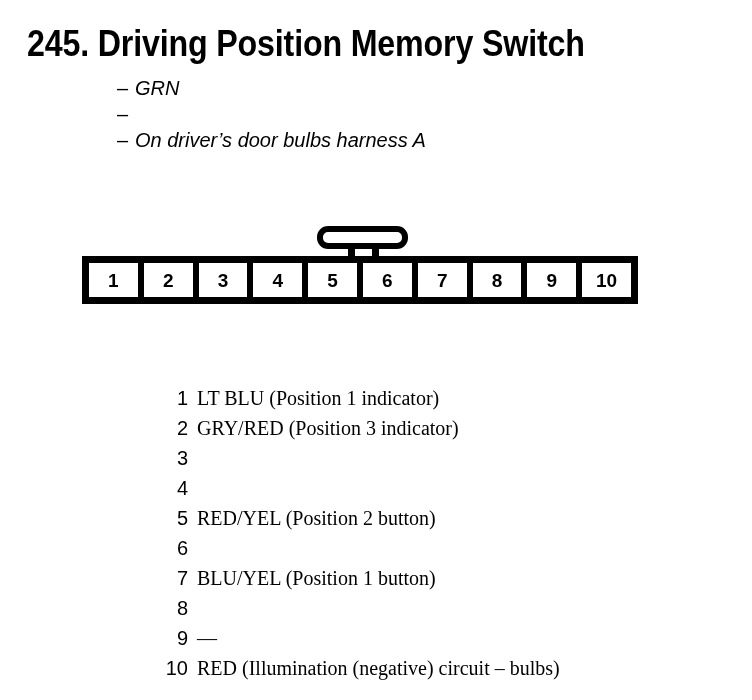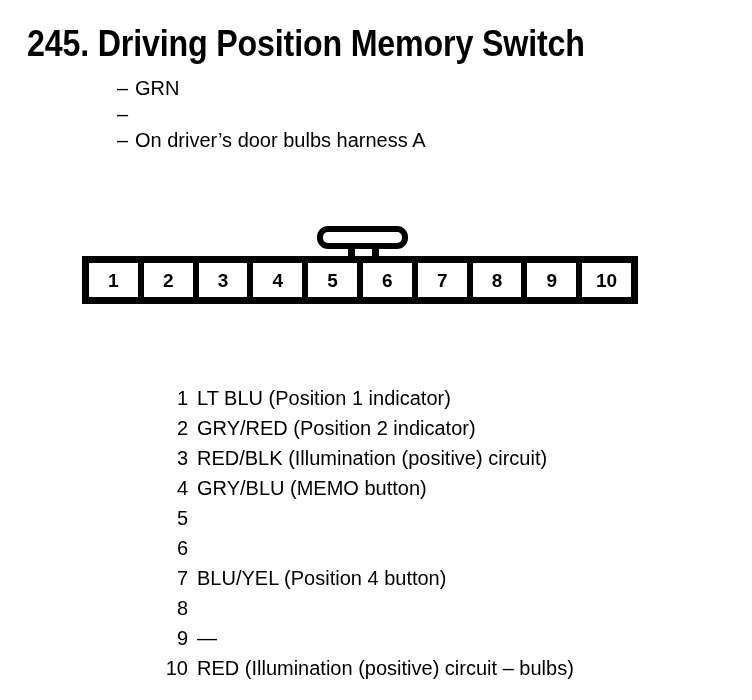--- a/index.html
+++ b/index.html
@@ -54,7 +54,7 @@
     width: 18px;
     flex: 0 0 18px;
   }
-  .bullet-text { display: inline-block; }
+  .bullet-text { display: inline-block; font-style: italic; }
 
   
   .connector-wrap {

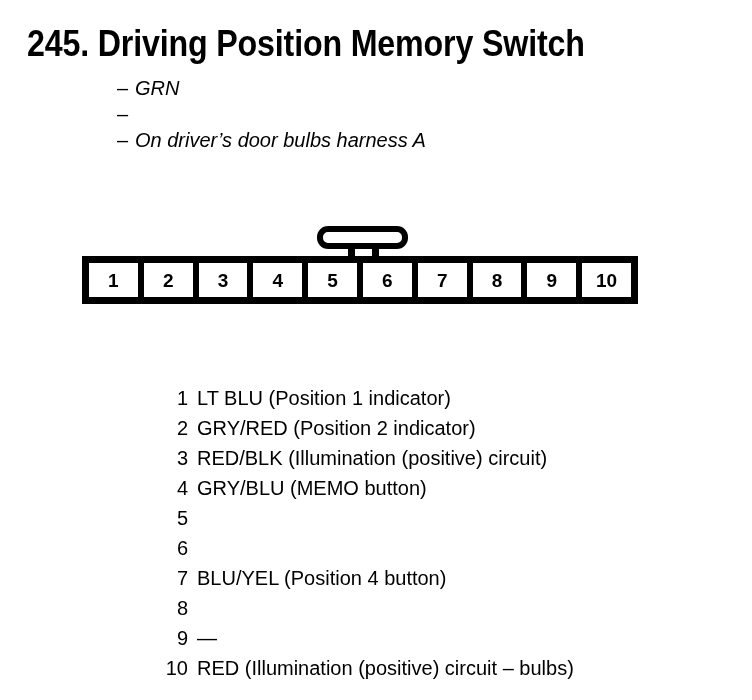--- a/index.html
+++ b/index.html
@@ -137,7 +137,7 @@
     padding-right: 9px;
     box-sizing: border-box;
   }
-  .pin-desc { display: inline-block; }
+  .pin-desc { display: inline-block; font-family: Liberation Serif, serif; }
 </style>
 </head>
 <body>

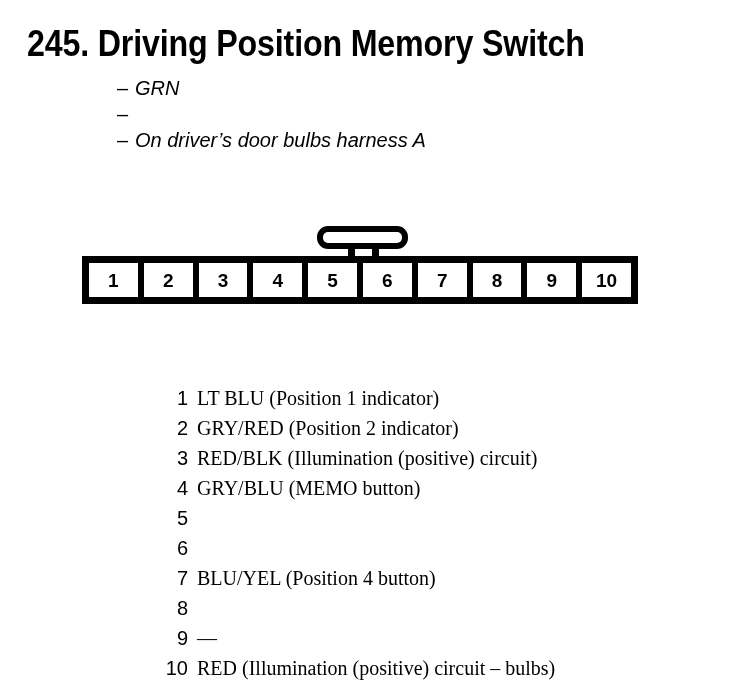--- a/index.html
+++ b/index.html
@@ -186,7 +186,7 @@
   </li>
   <li class="pin-row">
     <span class="pin-num">2</span>
-    <span class="pin-desc">GRY/RED (Position 2 indicator)</span>
+    <span class="pin-desc">GRY/RED (Position 3 indicator)</span>
   </li>
   <li class="pin-row">
     <span class="pin-num">3</span>

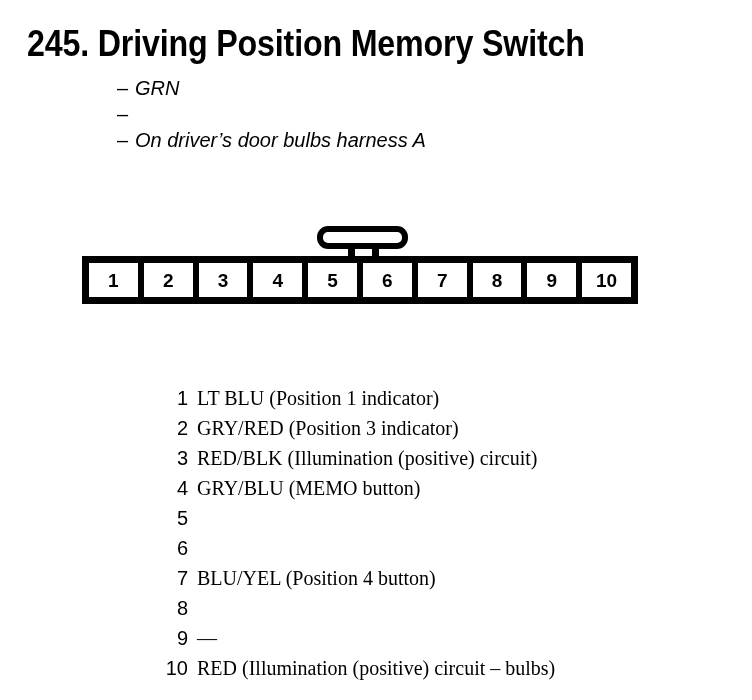--- a/index.html
+++ b/index.html
@@ -190,7 +190,6 @@
   </li>
   <li class="pin-row">
     <span class="pin-num">3</span>
-    <span class="pin-desc">RED/BLK (Illumination (positive) circuit)</span>
   </li>
   <li class="pin-row">
     <span class="pin-num">4</span>

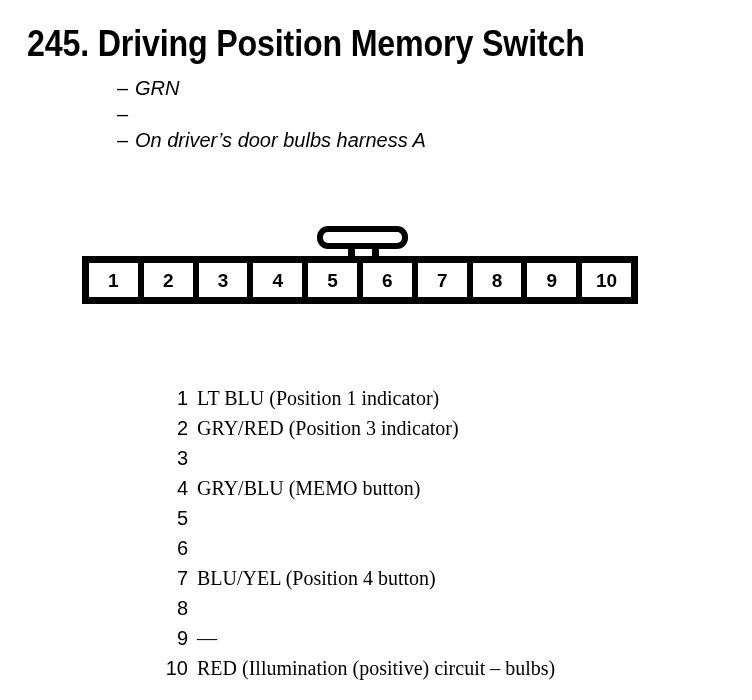--- a/index.html
+++ b/index.html
@@ -193,7 +193,6 @@
   </li>
   <li class="pin-row">
     <span class="pin-num">4</span>
-    <span class="pin-desc">GRY/BLU (MEMO button)</span>
   </li>
   <li class="pin-row">
     <span class="pin-num">5</span>

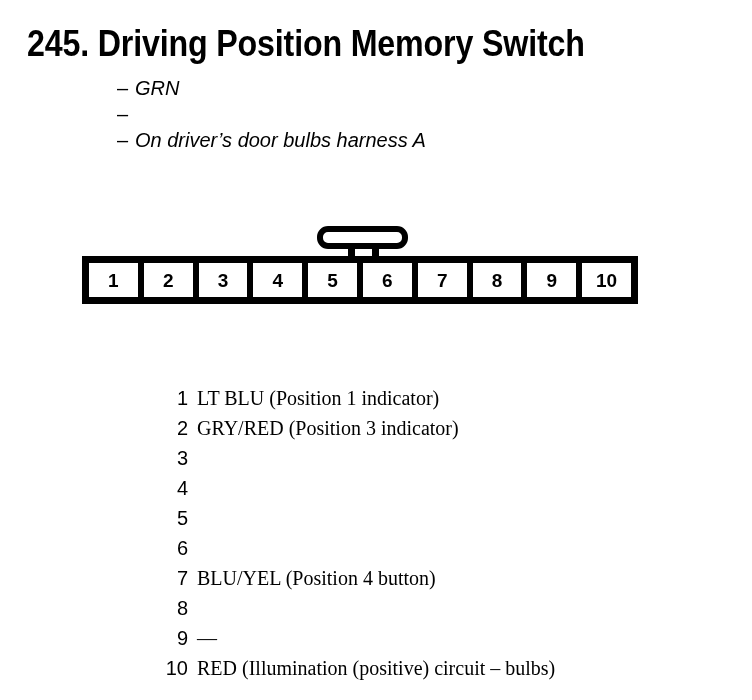--- a/index.html
+++ b/index.html
@@ -196,6 +196,7 @@
   </li>
   <li class="pin-row">
     <span class="pin-num">5</span>
+    <span class="pin-desc">RED/YEL (Position 2 button)</span>
   </li>
   <li class="pin-row">
     <span class="pin-num">6</span>

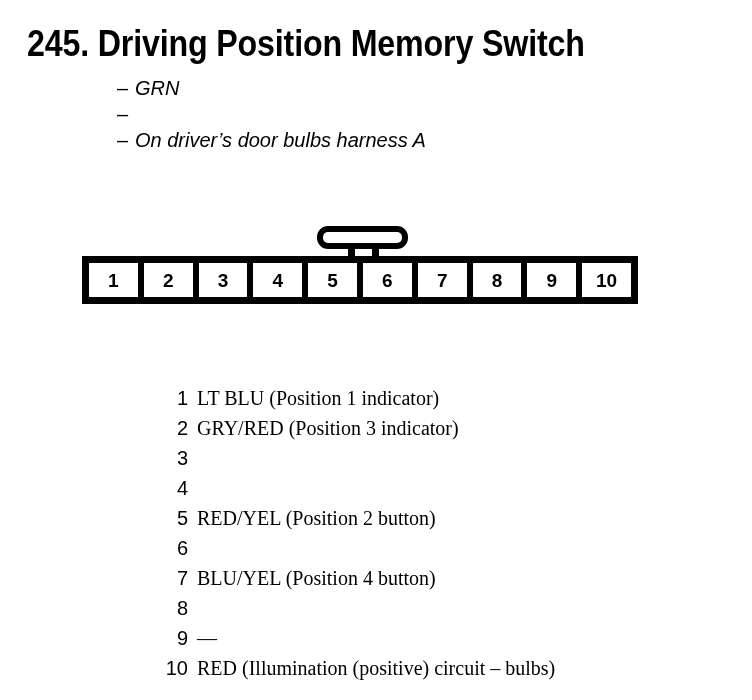--- a/index.html
+++ b/index.html
@@ -203,7 +203,7 @@
   </li>
   <li class="pin-row">
     <span class="pin-num">7</span>
-    <span class="pin-desc">BLU/YEL (Position 4 button)</span>
+    <span class="pin-desc">BLU/YEL (Position 1 button)</span>
   </li>
   <li class="pin-row">
     <span class="pin-num">8</span>

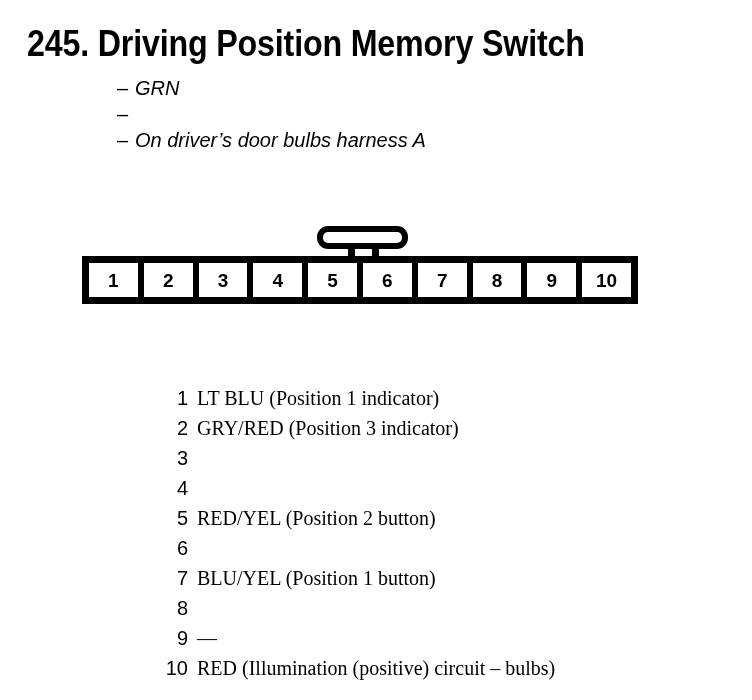--- a/index.html
+++ b/index.html
@@ -214,7 +214,7 @@
   </li>
   <li class="pin-row">
     <span class="pin-num">10</span>
-    <span class="pin-desc">RED (Illumination (positive) circuit – bulbs)</span>
+    <span class="pin-desc">RED (Illumination (negative) circuit – bulbs)</span>
   </li>
 </ul>
 

